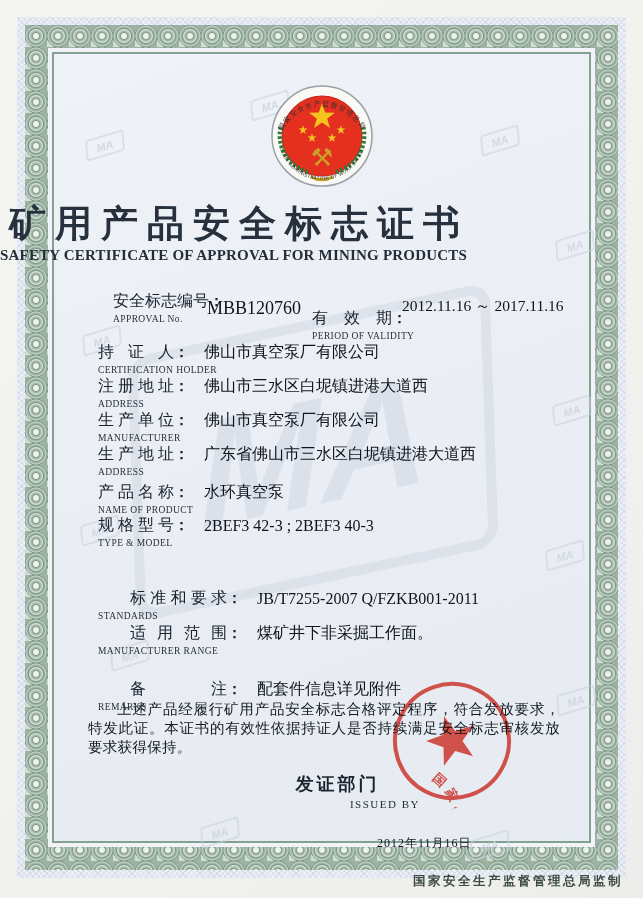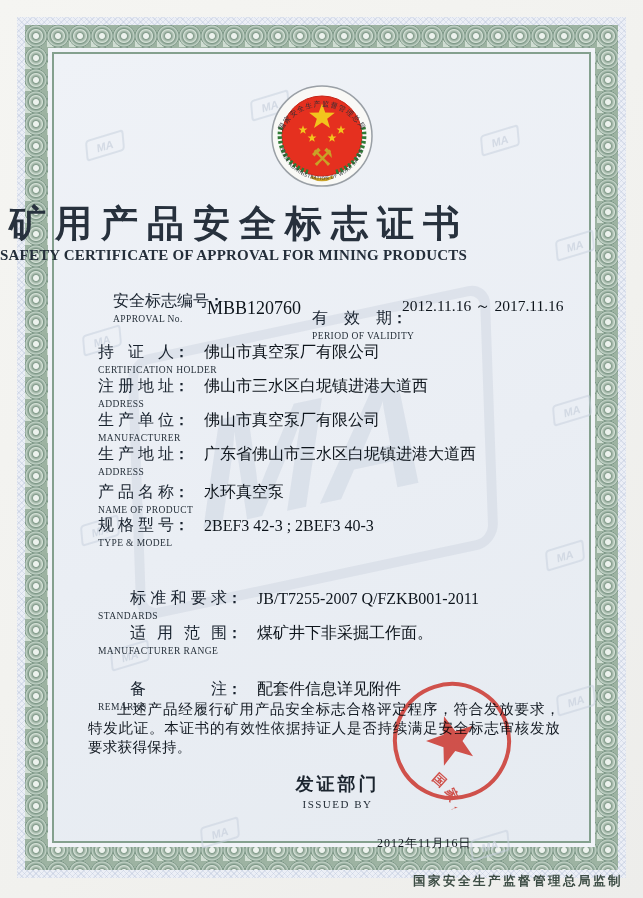--- a/index.html
+++ b/index.html
@@ -99,7 +99,7 @@
   }
   .issuer{position:absolute;left:255px;top:748px;width:165px;text-align:center;margin-top:24px;}
   .issuer-cn{font-size:18px;font-weight:bold;color:#1b242e;letter-spacing:3px;}
-  .issuer-en{font-size:11px;color:#222c36;letter-spacing:1.5px;margin-top:2px;}
+  .issuer-en{font-size:11px;color:#222c36;letter-spacing:1.5px;margin-top:2px;text-align:right;}
   .issue-date{position:absolute;left:377px;top:787px;font-size:12px;color:#10161d;letter-spacing:1px;margin-top:48px;}
   .stamp{position:absolute;left:387px;top:676px;transform:rotate(-18deg);opacity:.88;mix-blend-mode:multiply;}
   .footer{

